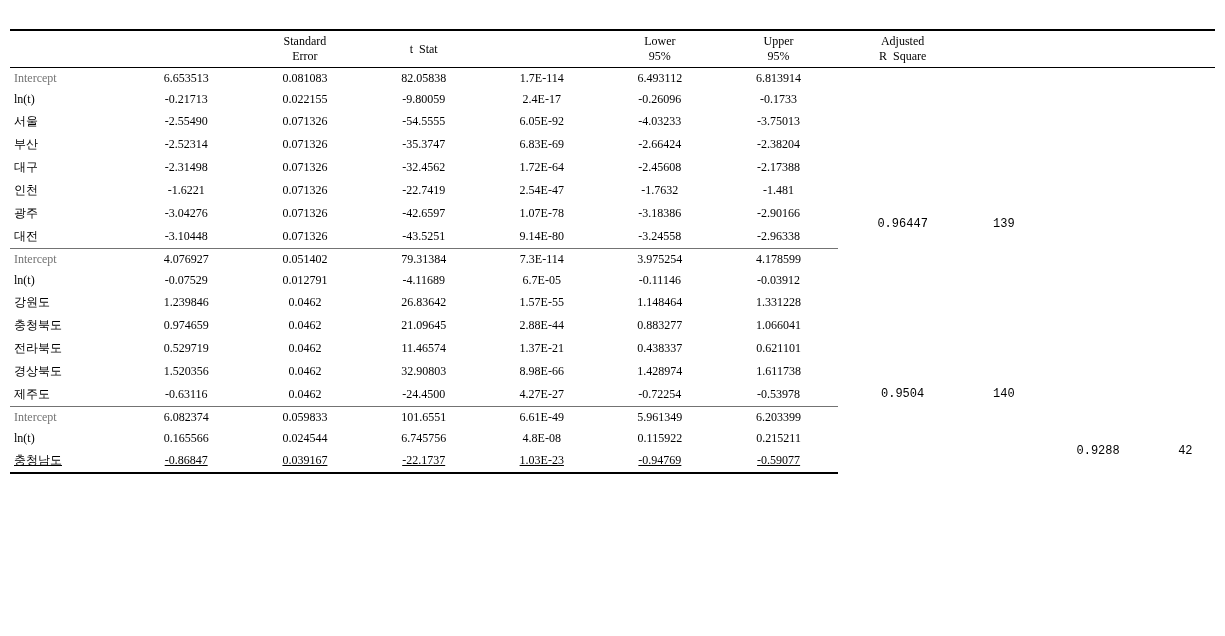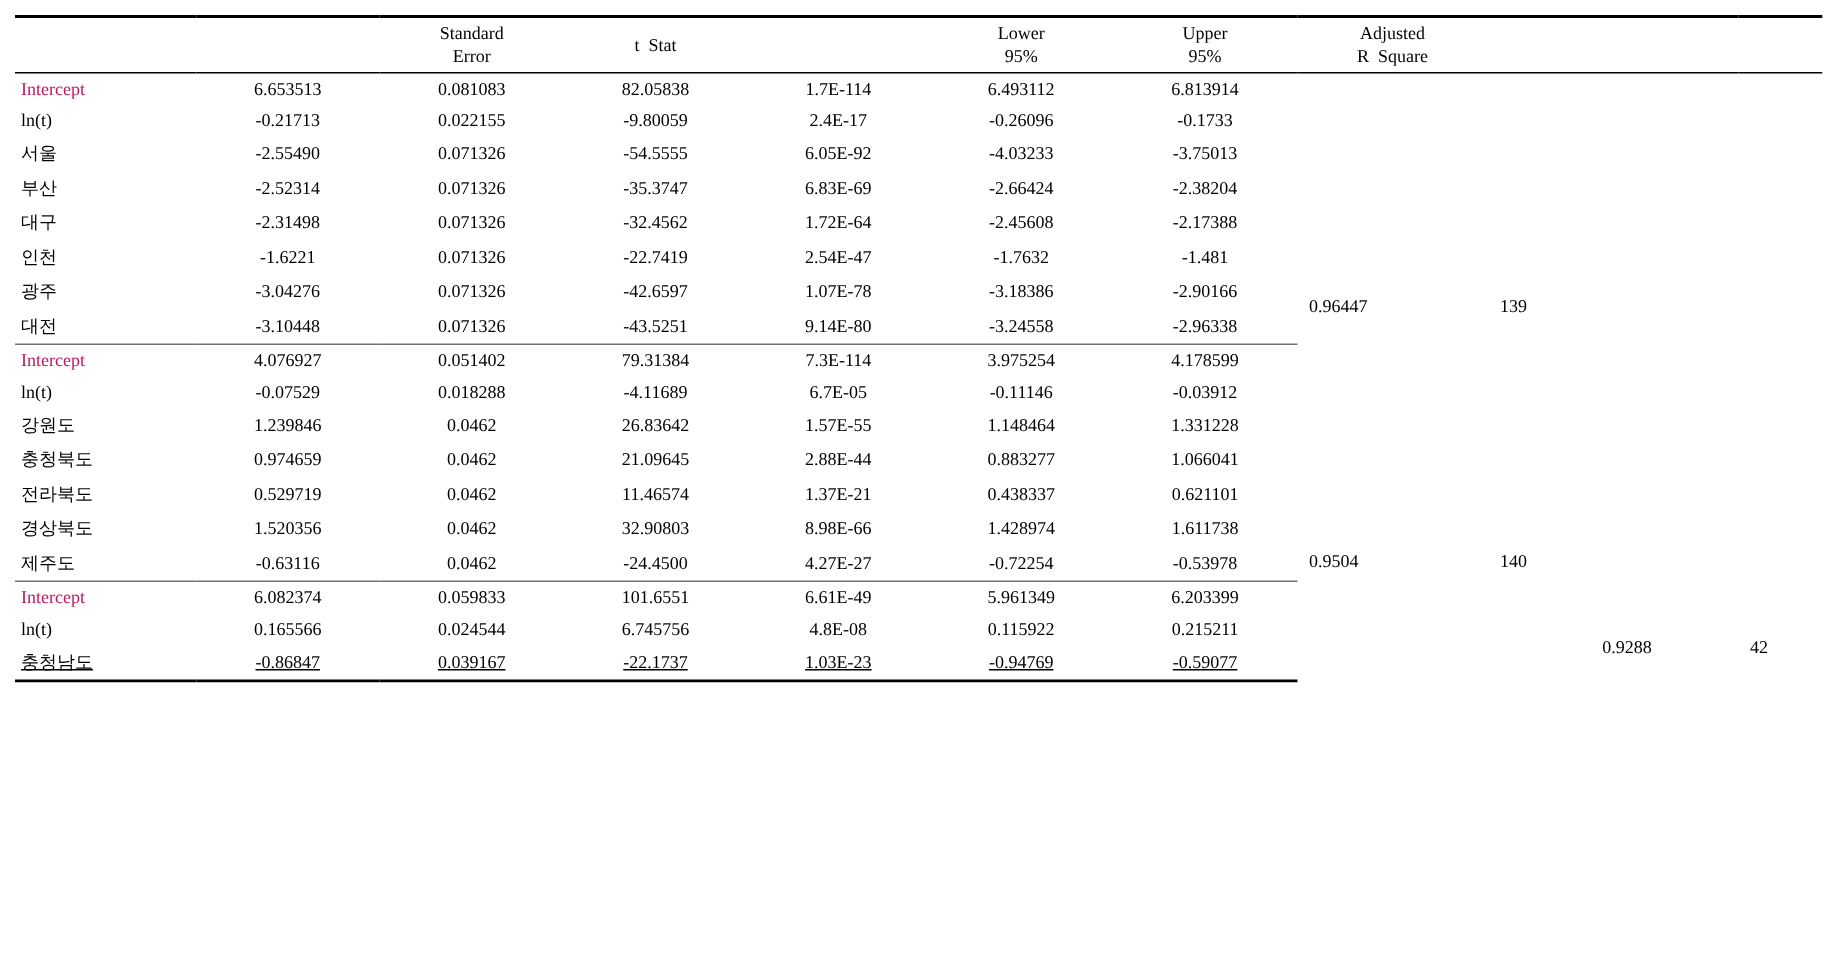--- a/index.html
+++ b/index.html
@@ -18,6 +18,7 @@
       border-collapse: collapse;
       width: 100%;
       font-size: 12px;
+      margin-top: 19px;
     }
     th, td {
       padding: 3px 8px;

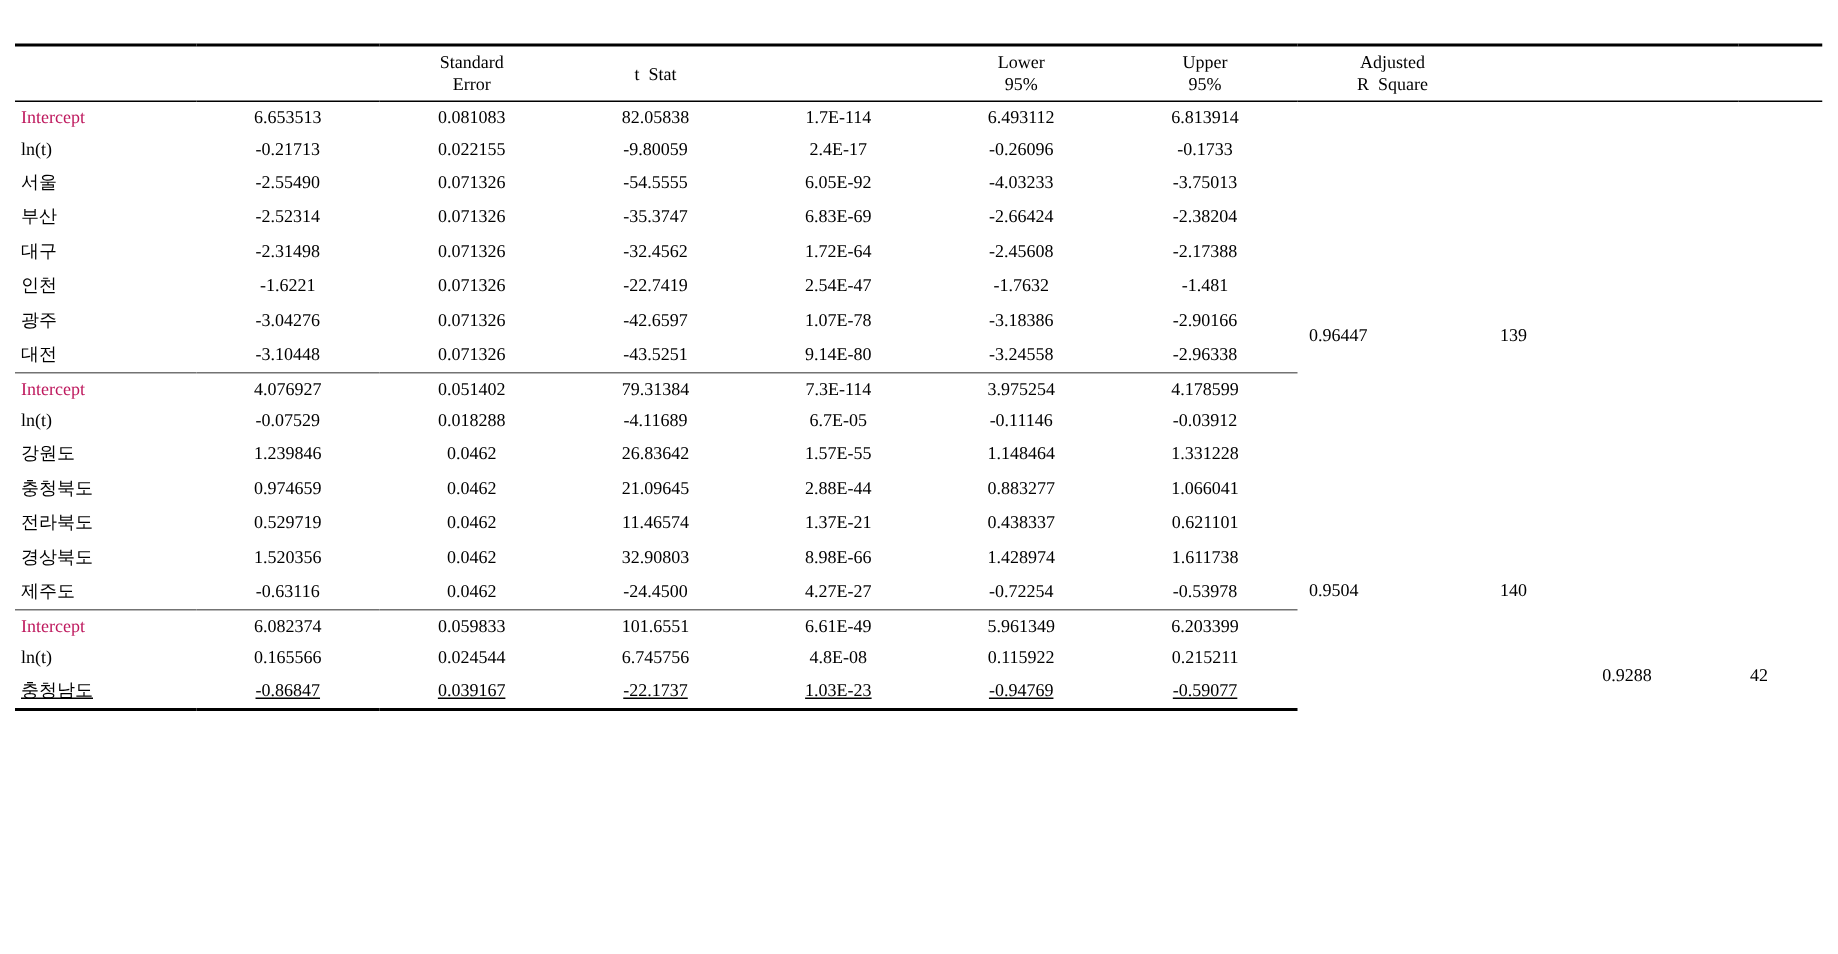--- a/index.html
+++ b/index.html
@@ -47,7 +47,7 @@
       padding-left: 4px;
     }
     .intercept-label {
-      color: #be185d;
+      color: #737373;
     }
     .merged-cell {
       vertical-align: middle;

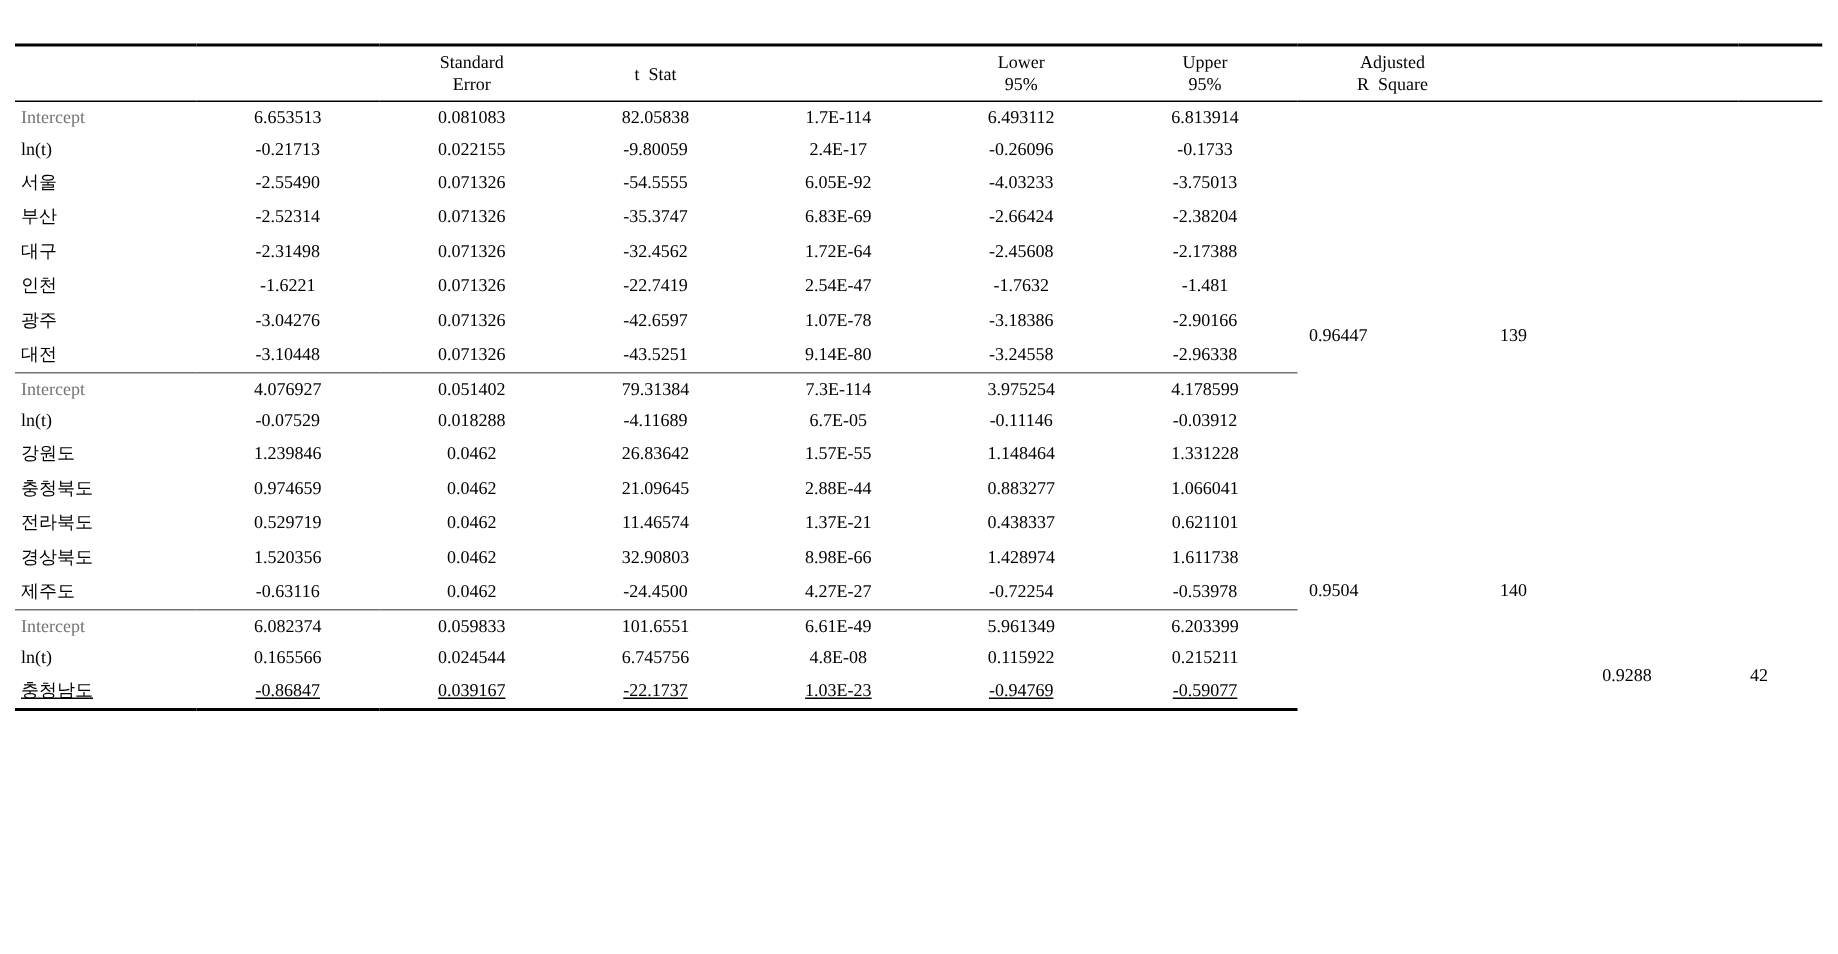--- a/index.html
+++ b/index.html
@@ -51,7 +51,8 @@
     }
     .merged-cell {
       vertical-align: middle;
-      text-align: left;
+      text-align: center;
+      font-family: Liberation Mono, monospace;
     }
     tbody tr:last-child td {
       border-bottom: 2px solid #000;

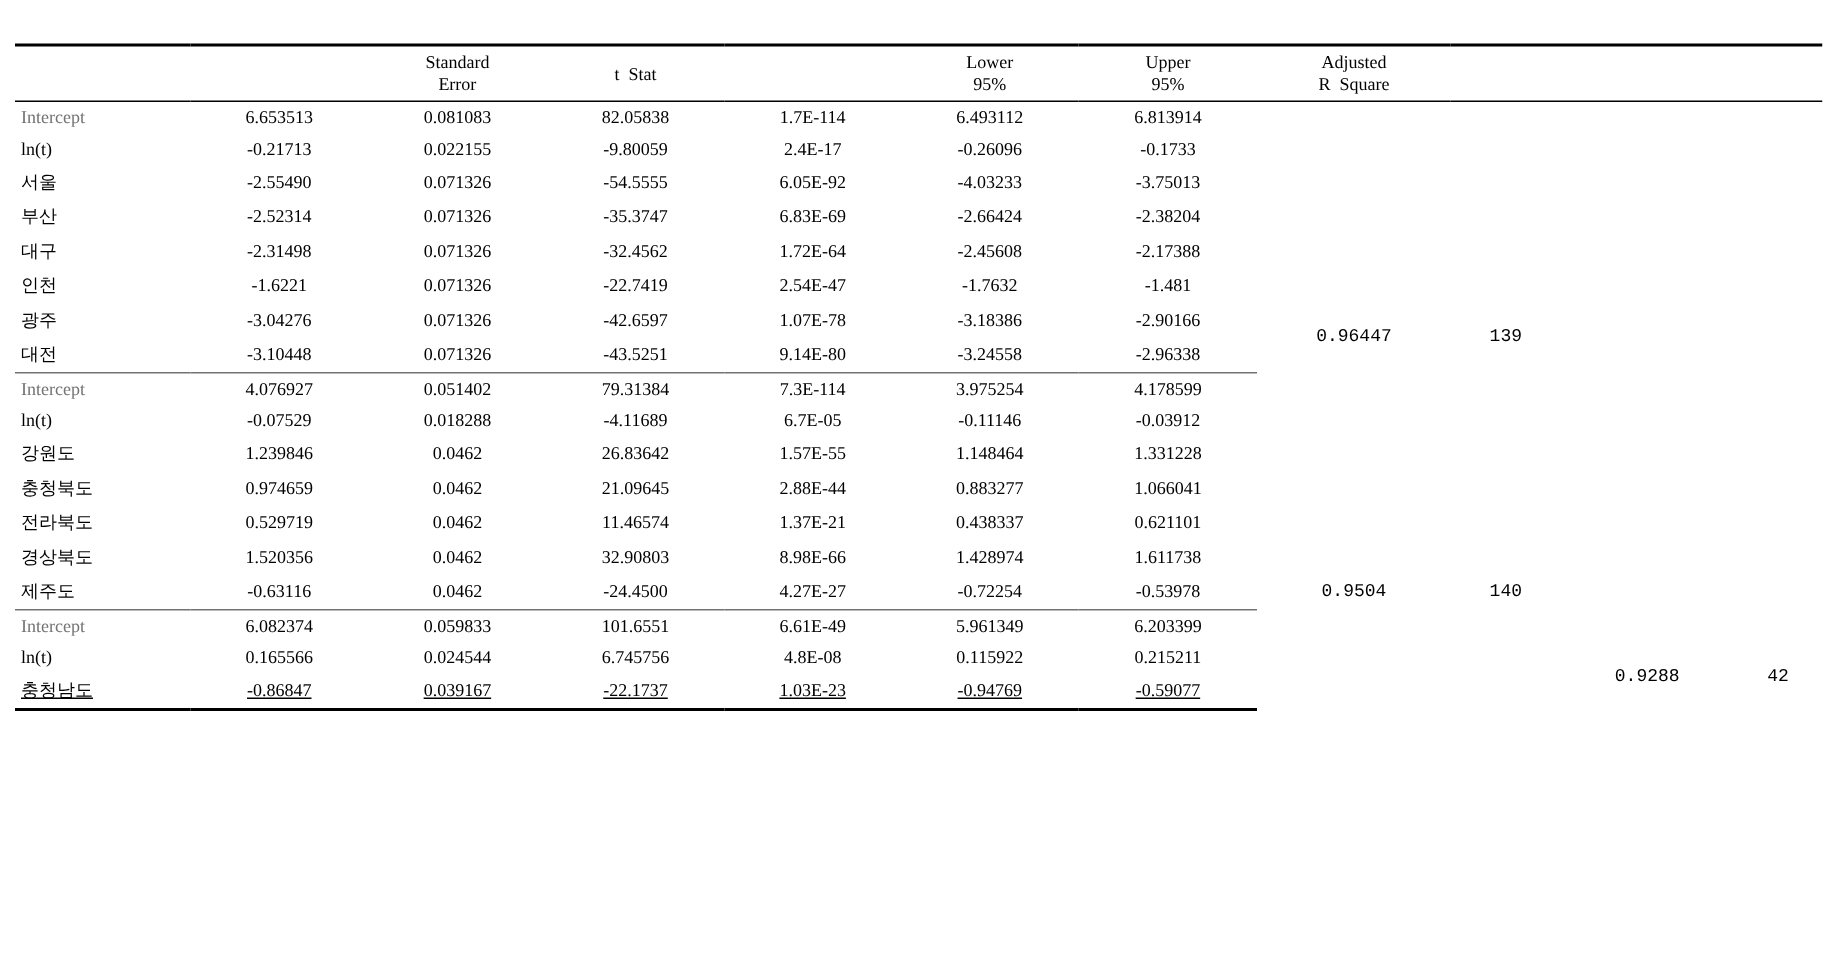--- a/index.html
+++ b/index.html
@@ -168,7 +168,7 @@
         <tr>
           <td class="row-label">ln(t)</td>
           <td>-0.07529</td>
-          <td>0.018288</td>
+          <td>0.012791</td>
           <td>-4.11689</td>
           <td>6.7E-05</td>
           <td>-0.11146</td>

